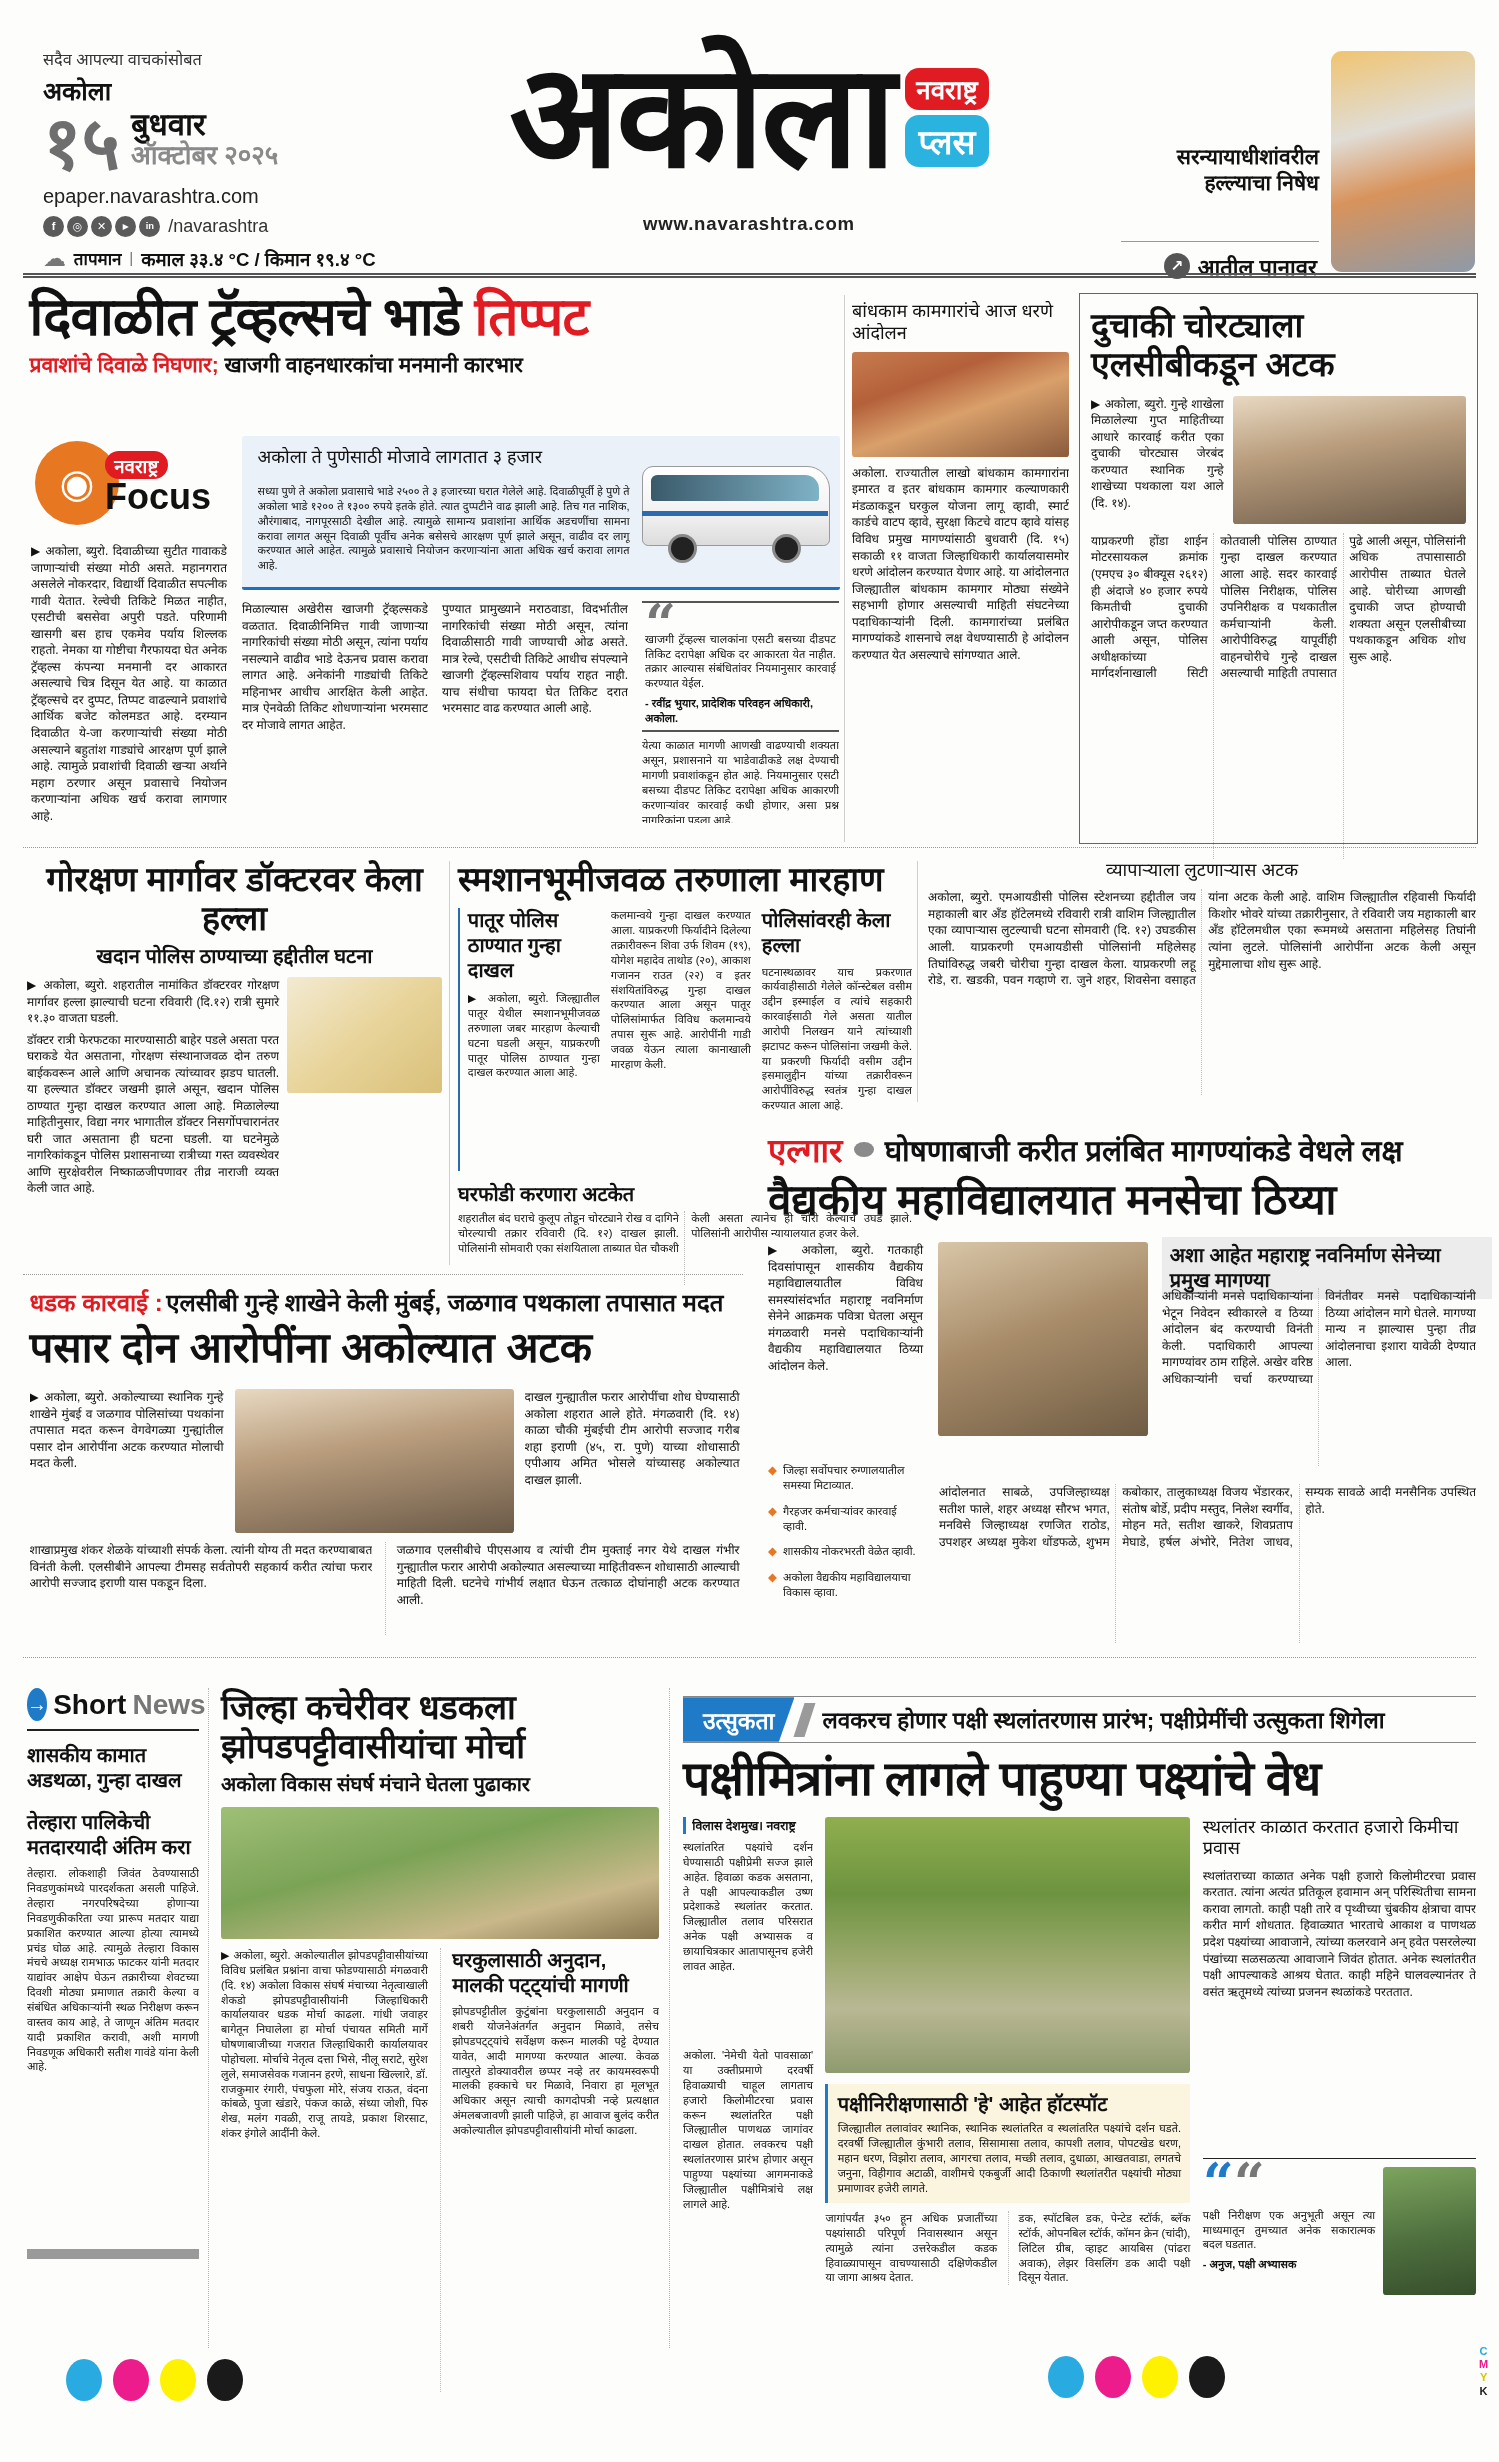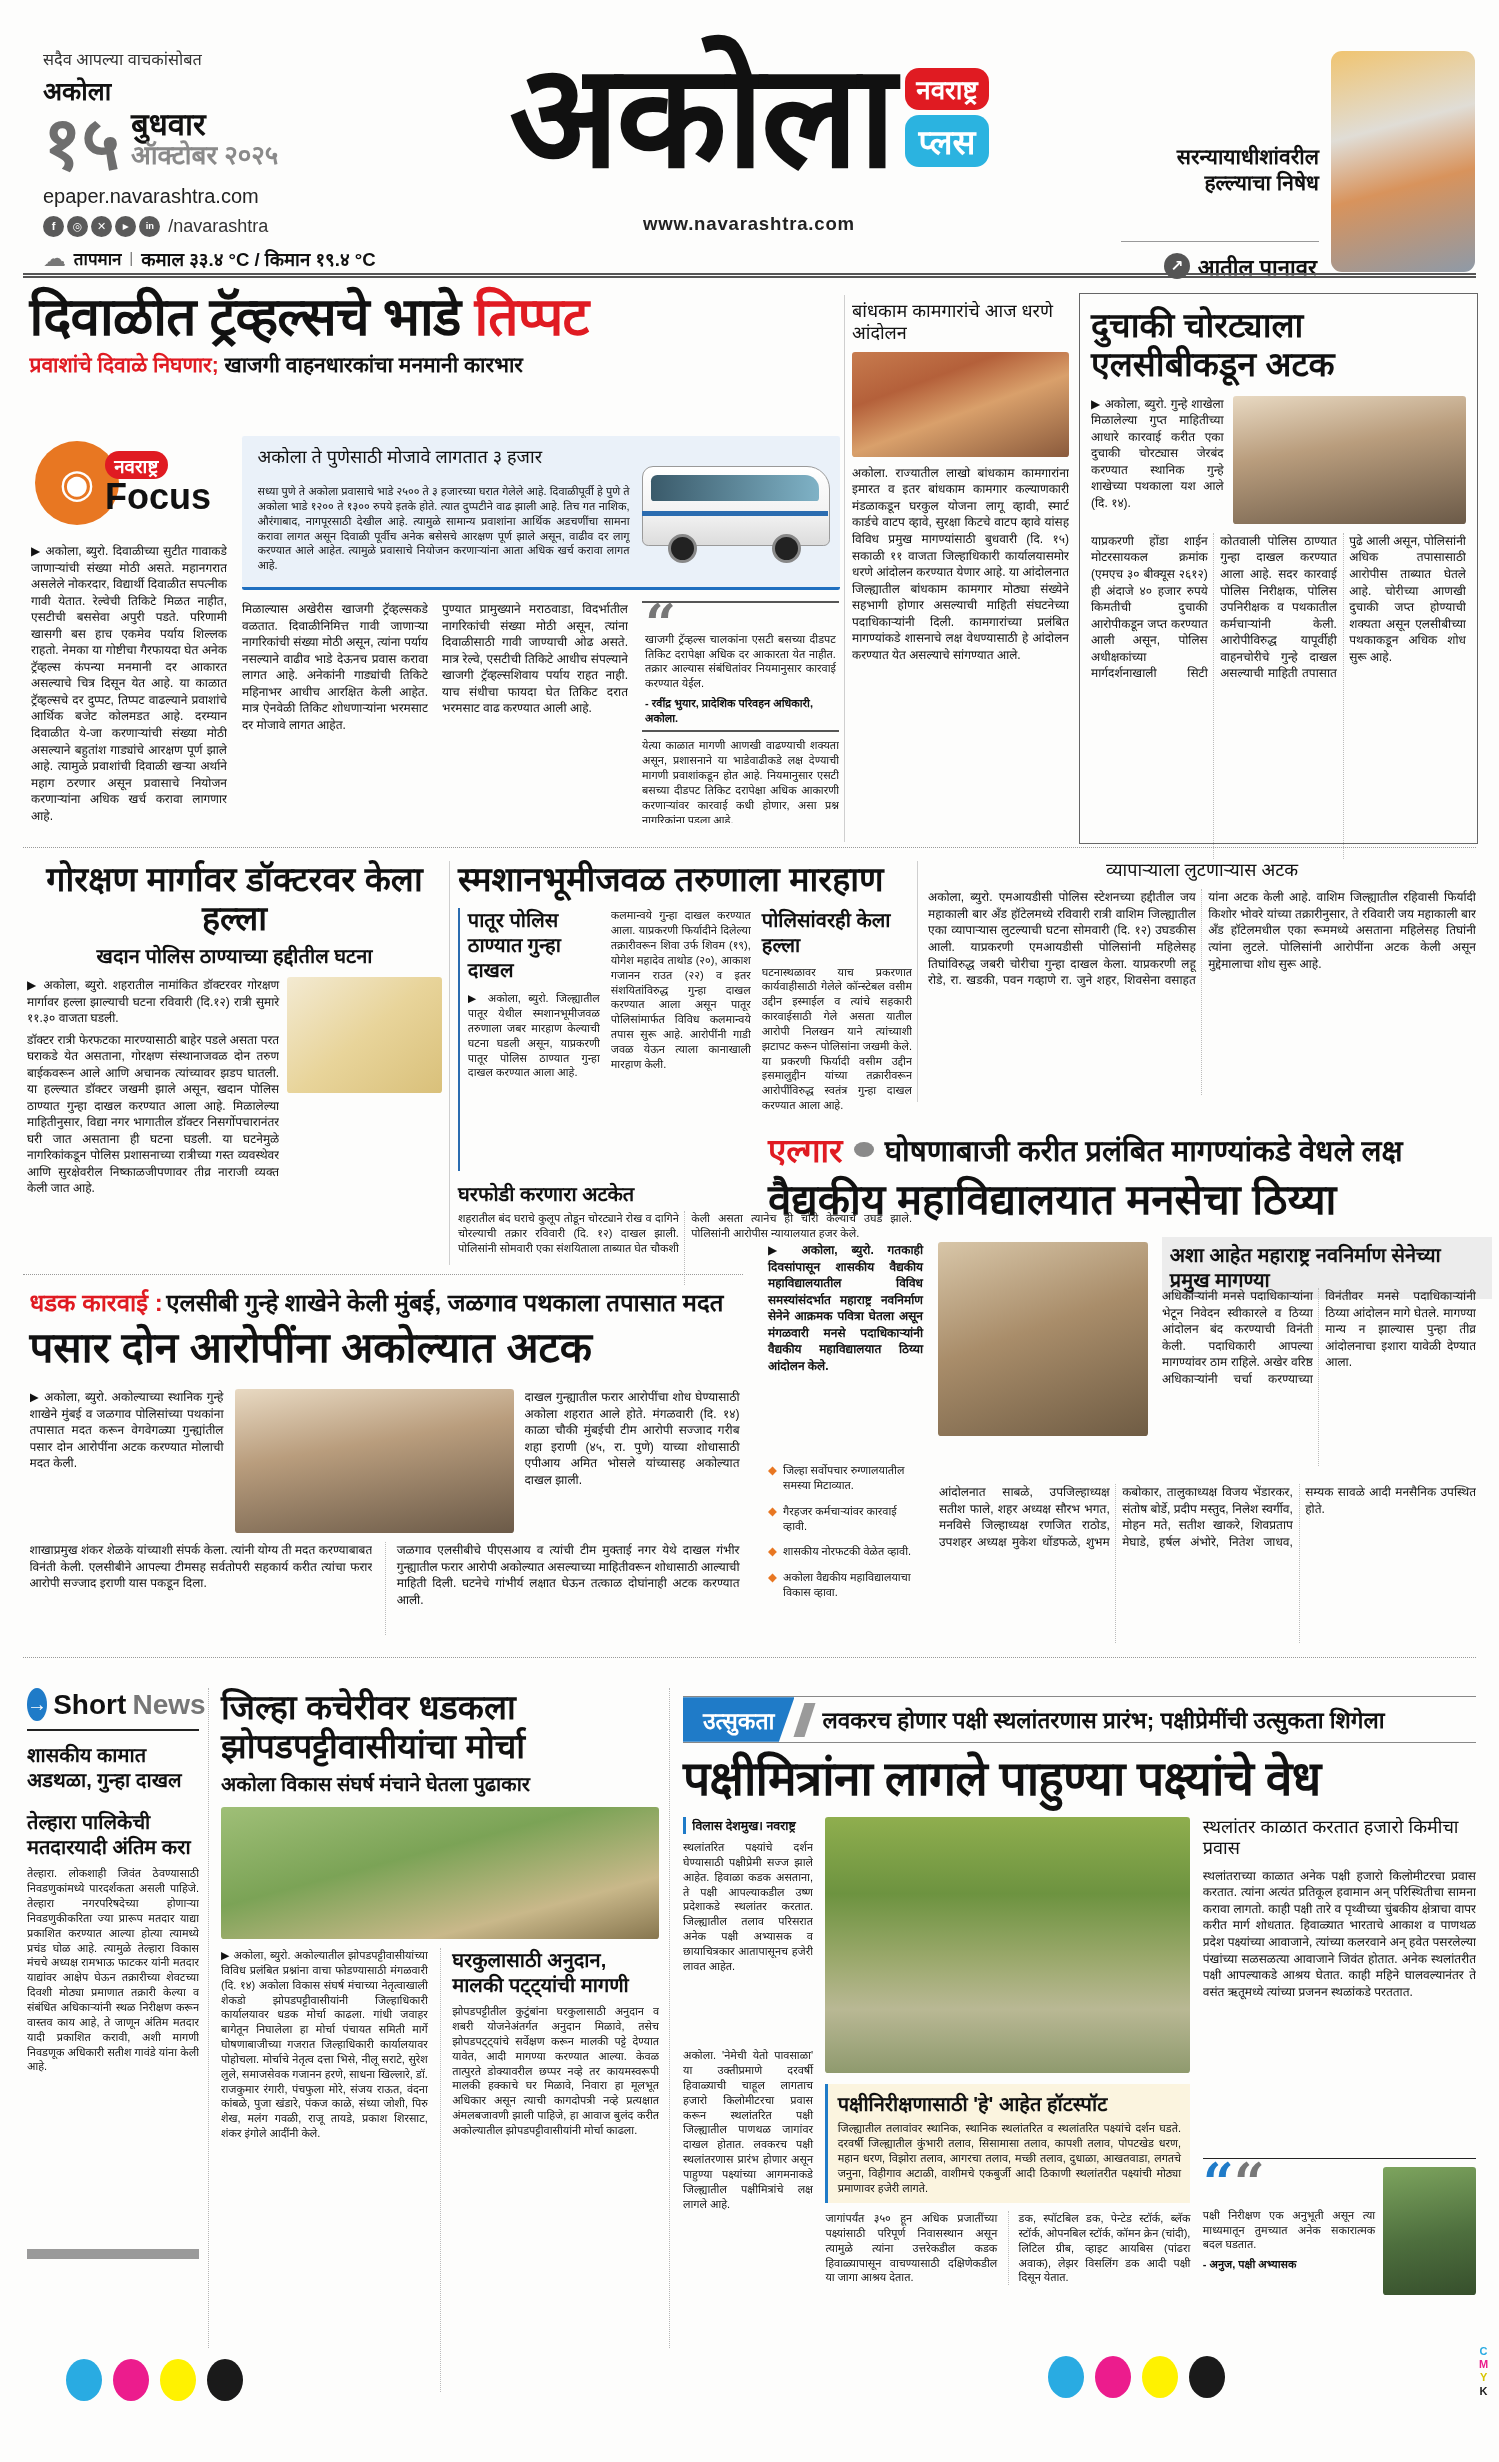--- a/index.html
+++ b/index.html
@@ -206,7 +206,7 @@
     <div class="hd-sm">अशा आहेत महाराष्ट्र नवनिर्माण सेनेच्या प्रमुख मागण्या</div>
   </div>
   <div class="abs" style="left:768px;top:1242px;width:380px;">
-    <div class="body-txt jus" style="width:155px;float:left;font-weight:bold;">▶ अकोला, ब्युरो. गतकाही दिवसांपासून शासकीय वैद्यकीय महाविद्यालयातील विविध समस्यांसंदर्भात महाराष्ट्र नवनिर्माण सेनेने आक्रमक पवित्रा घेतला असून मंगळवारी मनसे पदाधिकाऱ्यांनी वैद्यकीय महाविद्यालयात ठिय्या आंदोलन केले.</div>
+    <div class="body-txt jus" style="width:155px;float:left;">▶ अकोला, ब्युरो. गतकाही दिवसांपासून शासकीय वैद्यकीय महाविद्यालयातील विविध समस्यांसंदर्भात महाराष्ट्र नवनिर्माण सेनेने आक्रमक पवित्रा घेतला असून मंगळवारी मनसे पदाधिकाऱ्यांनी वैद्यकीय महाविद्यालयात ठिय्या आंदोलन केले.</div>
     <div class="photo protest" style="width:210px;height:194px;float:right;"></div>
   </div>
   <div class="abs" style="left:768px;top:1463px;width:155px;">

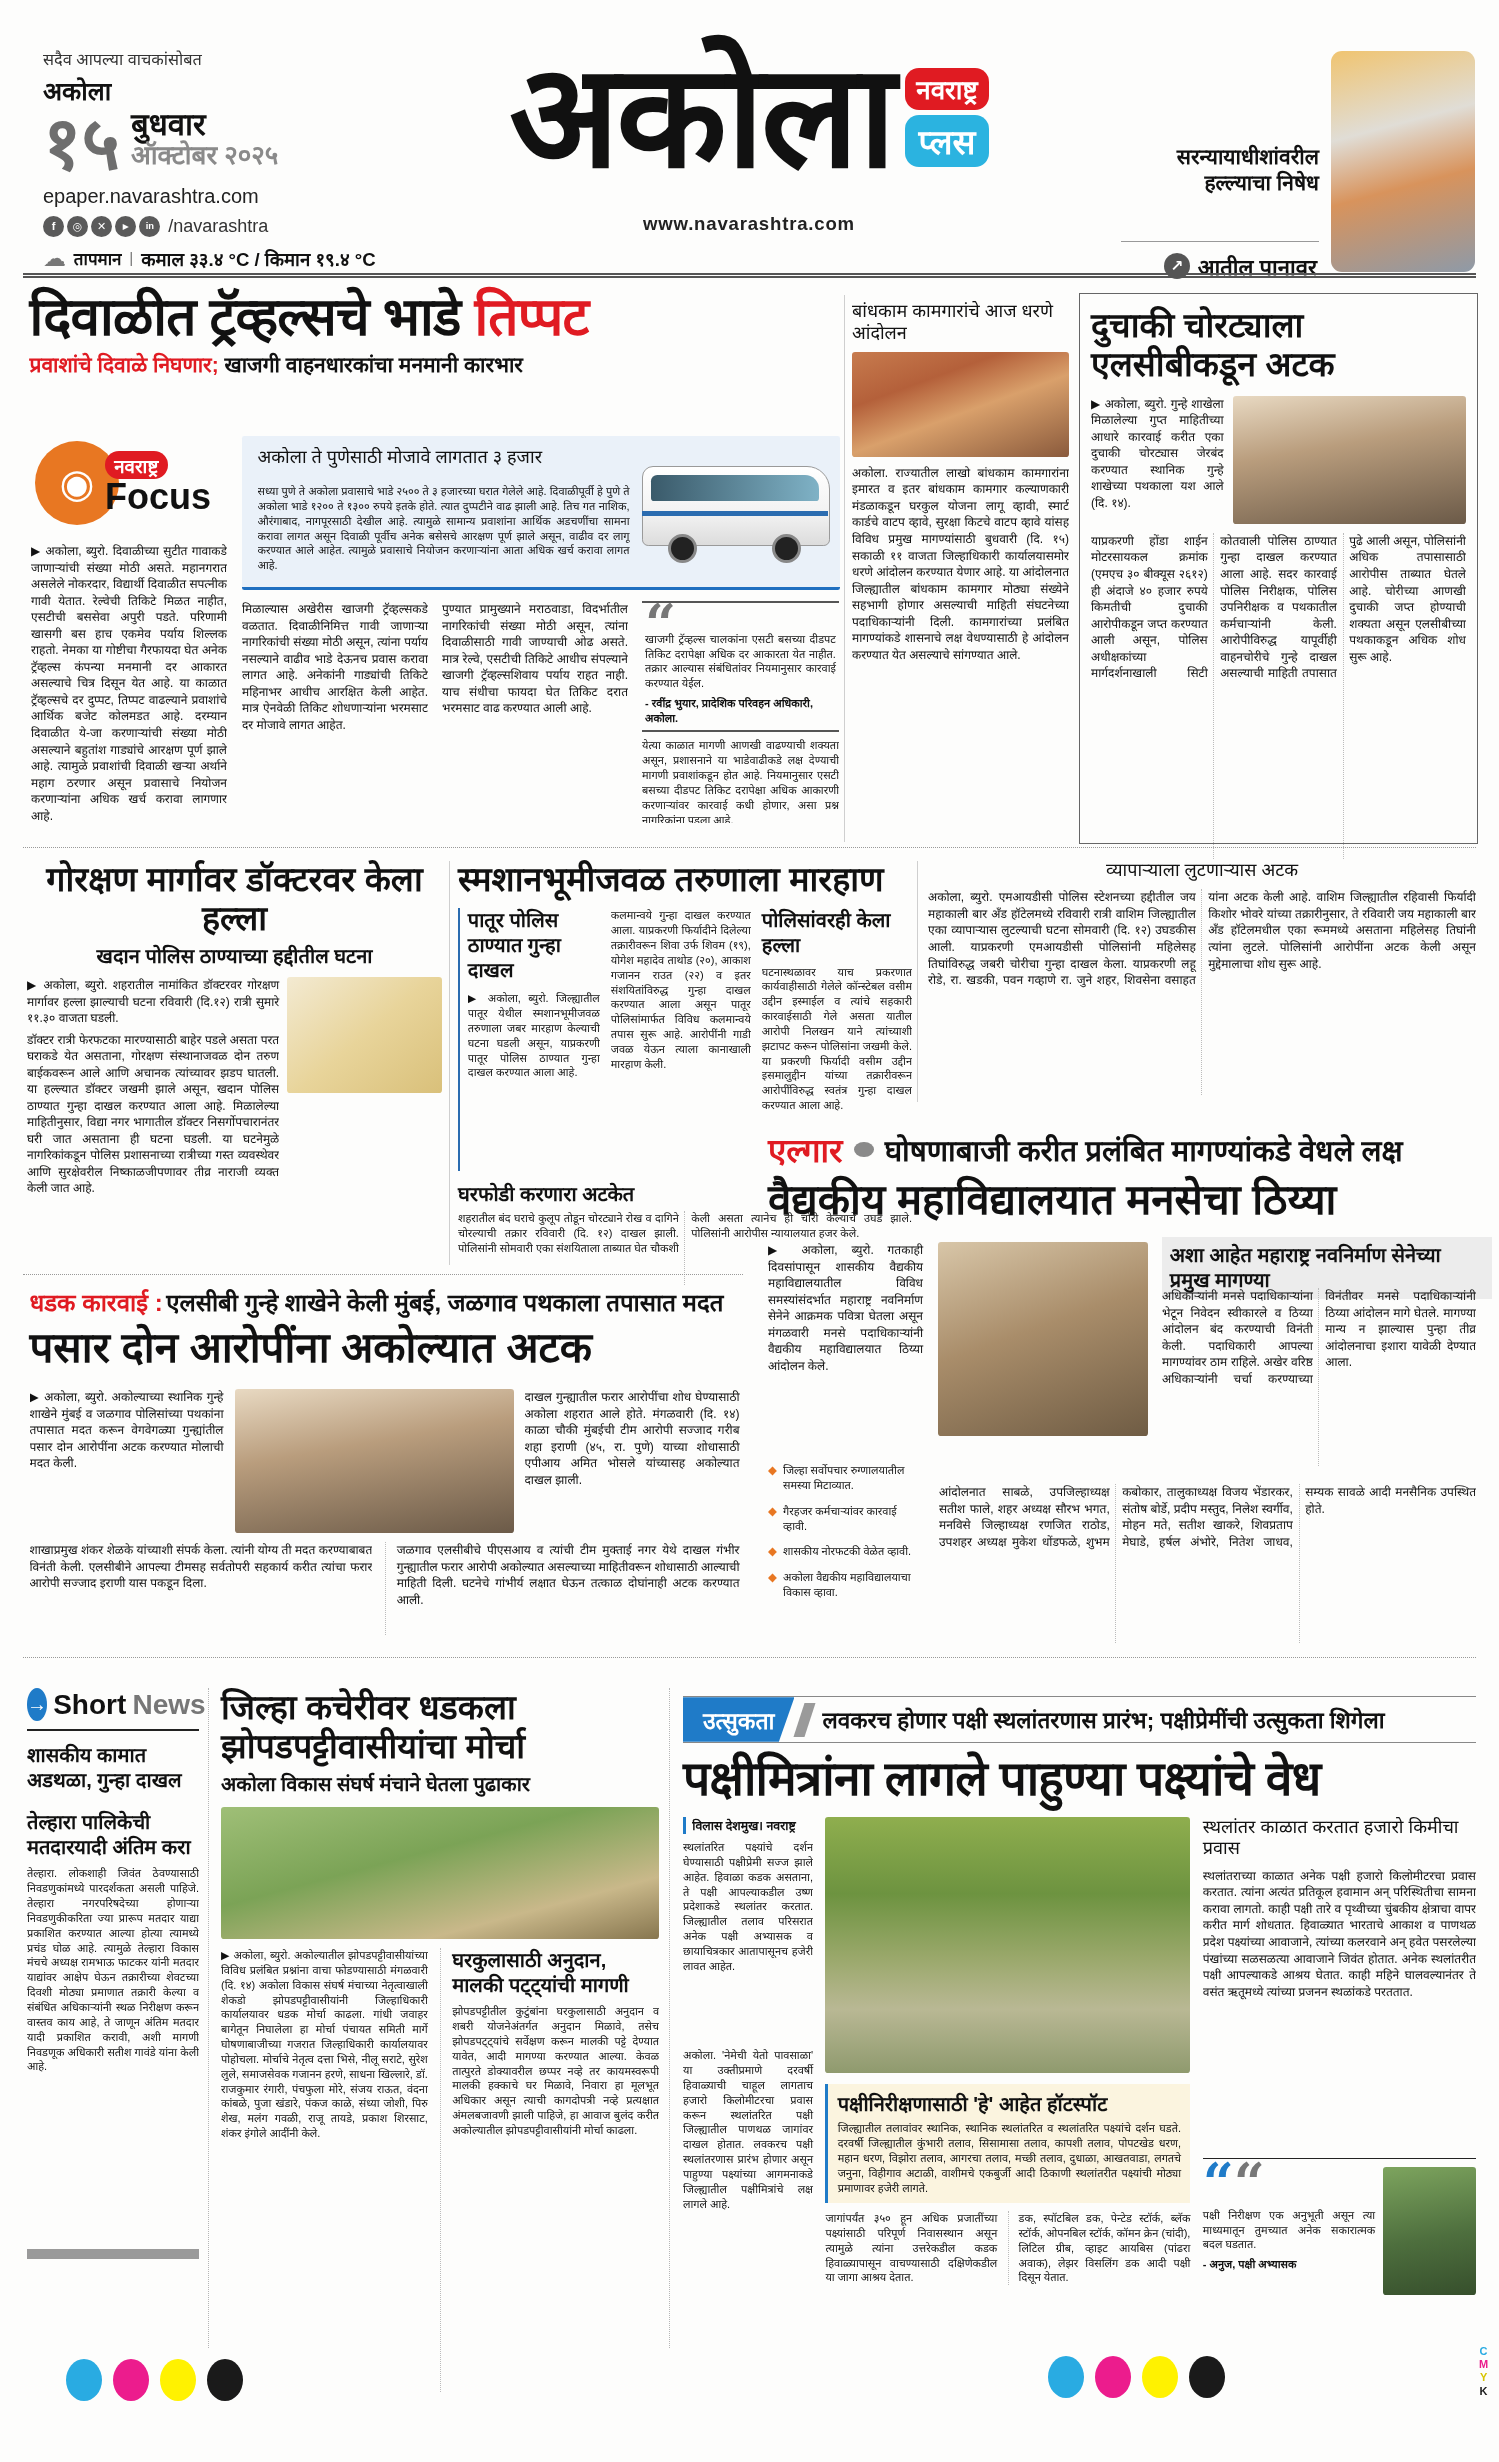--- a/index.html
+++ b/index.html
@@ -220,7 +220,7 @@
       </div>
     <div style="display:flex;gap:6.2px;margin-bottom:11px;">
         <span style="color:#e87722;font-size:11.6px;">◆</span>
-        <span class="body-sm">शासकीय नोरफटकी वेळेत व्हावी.</span>
+        <span class="body-sm">शासकीय नोकरभरती वेळेत व्हावी.</span>
       </div>
     <div style="display:flex;gap:6.2px;">
         <span style="color:#e87722;font-size:11.6px;">◆</span>

